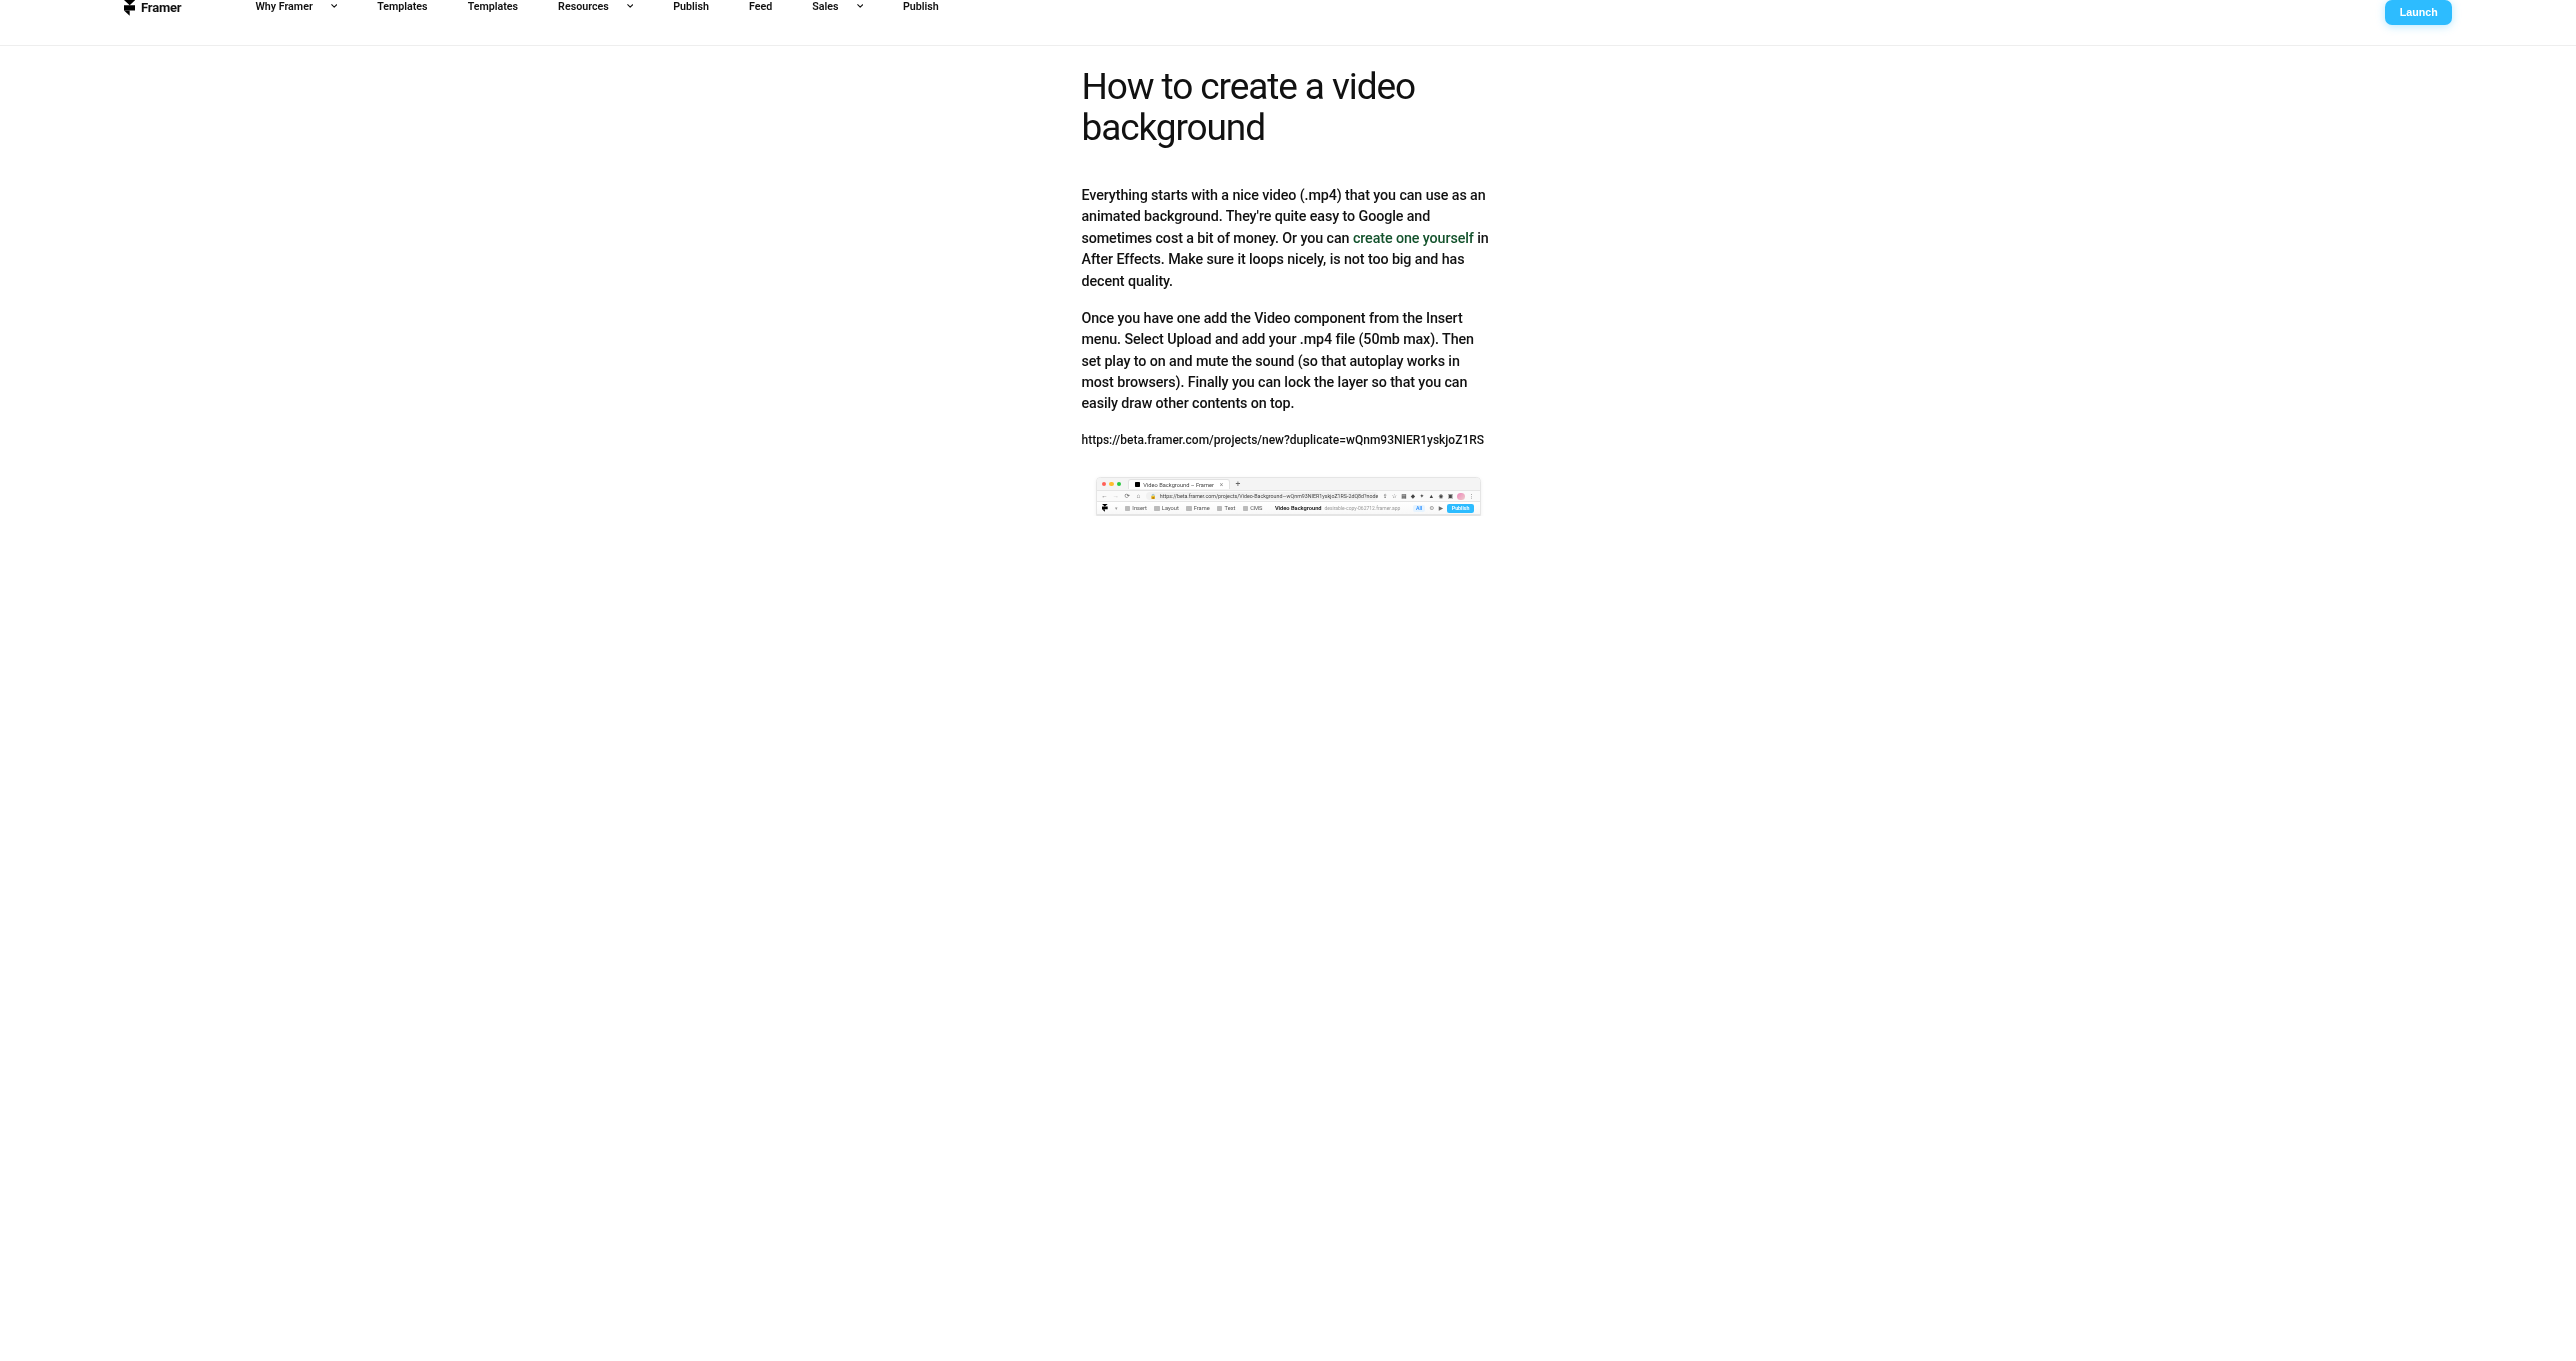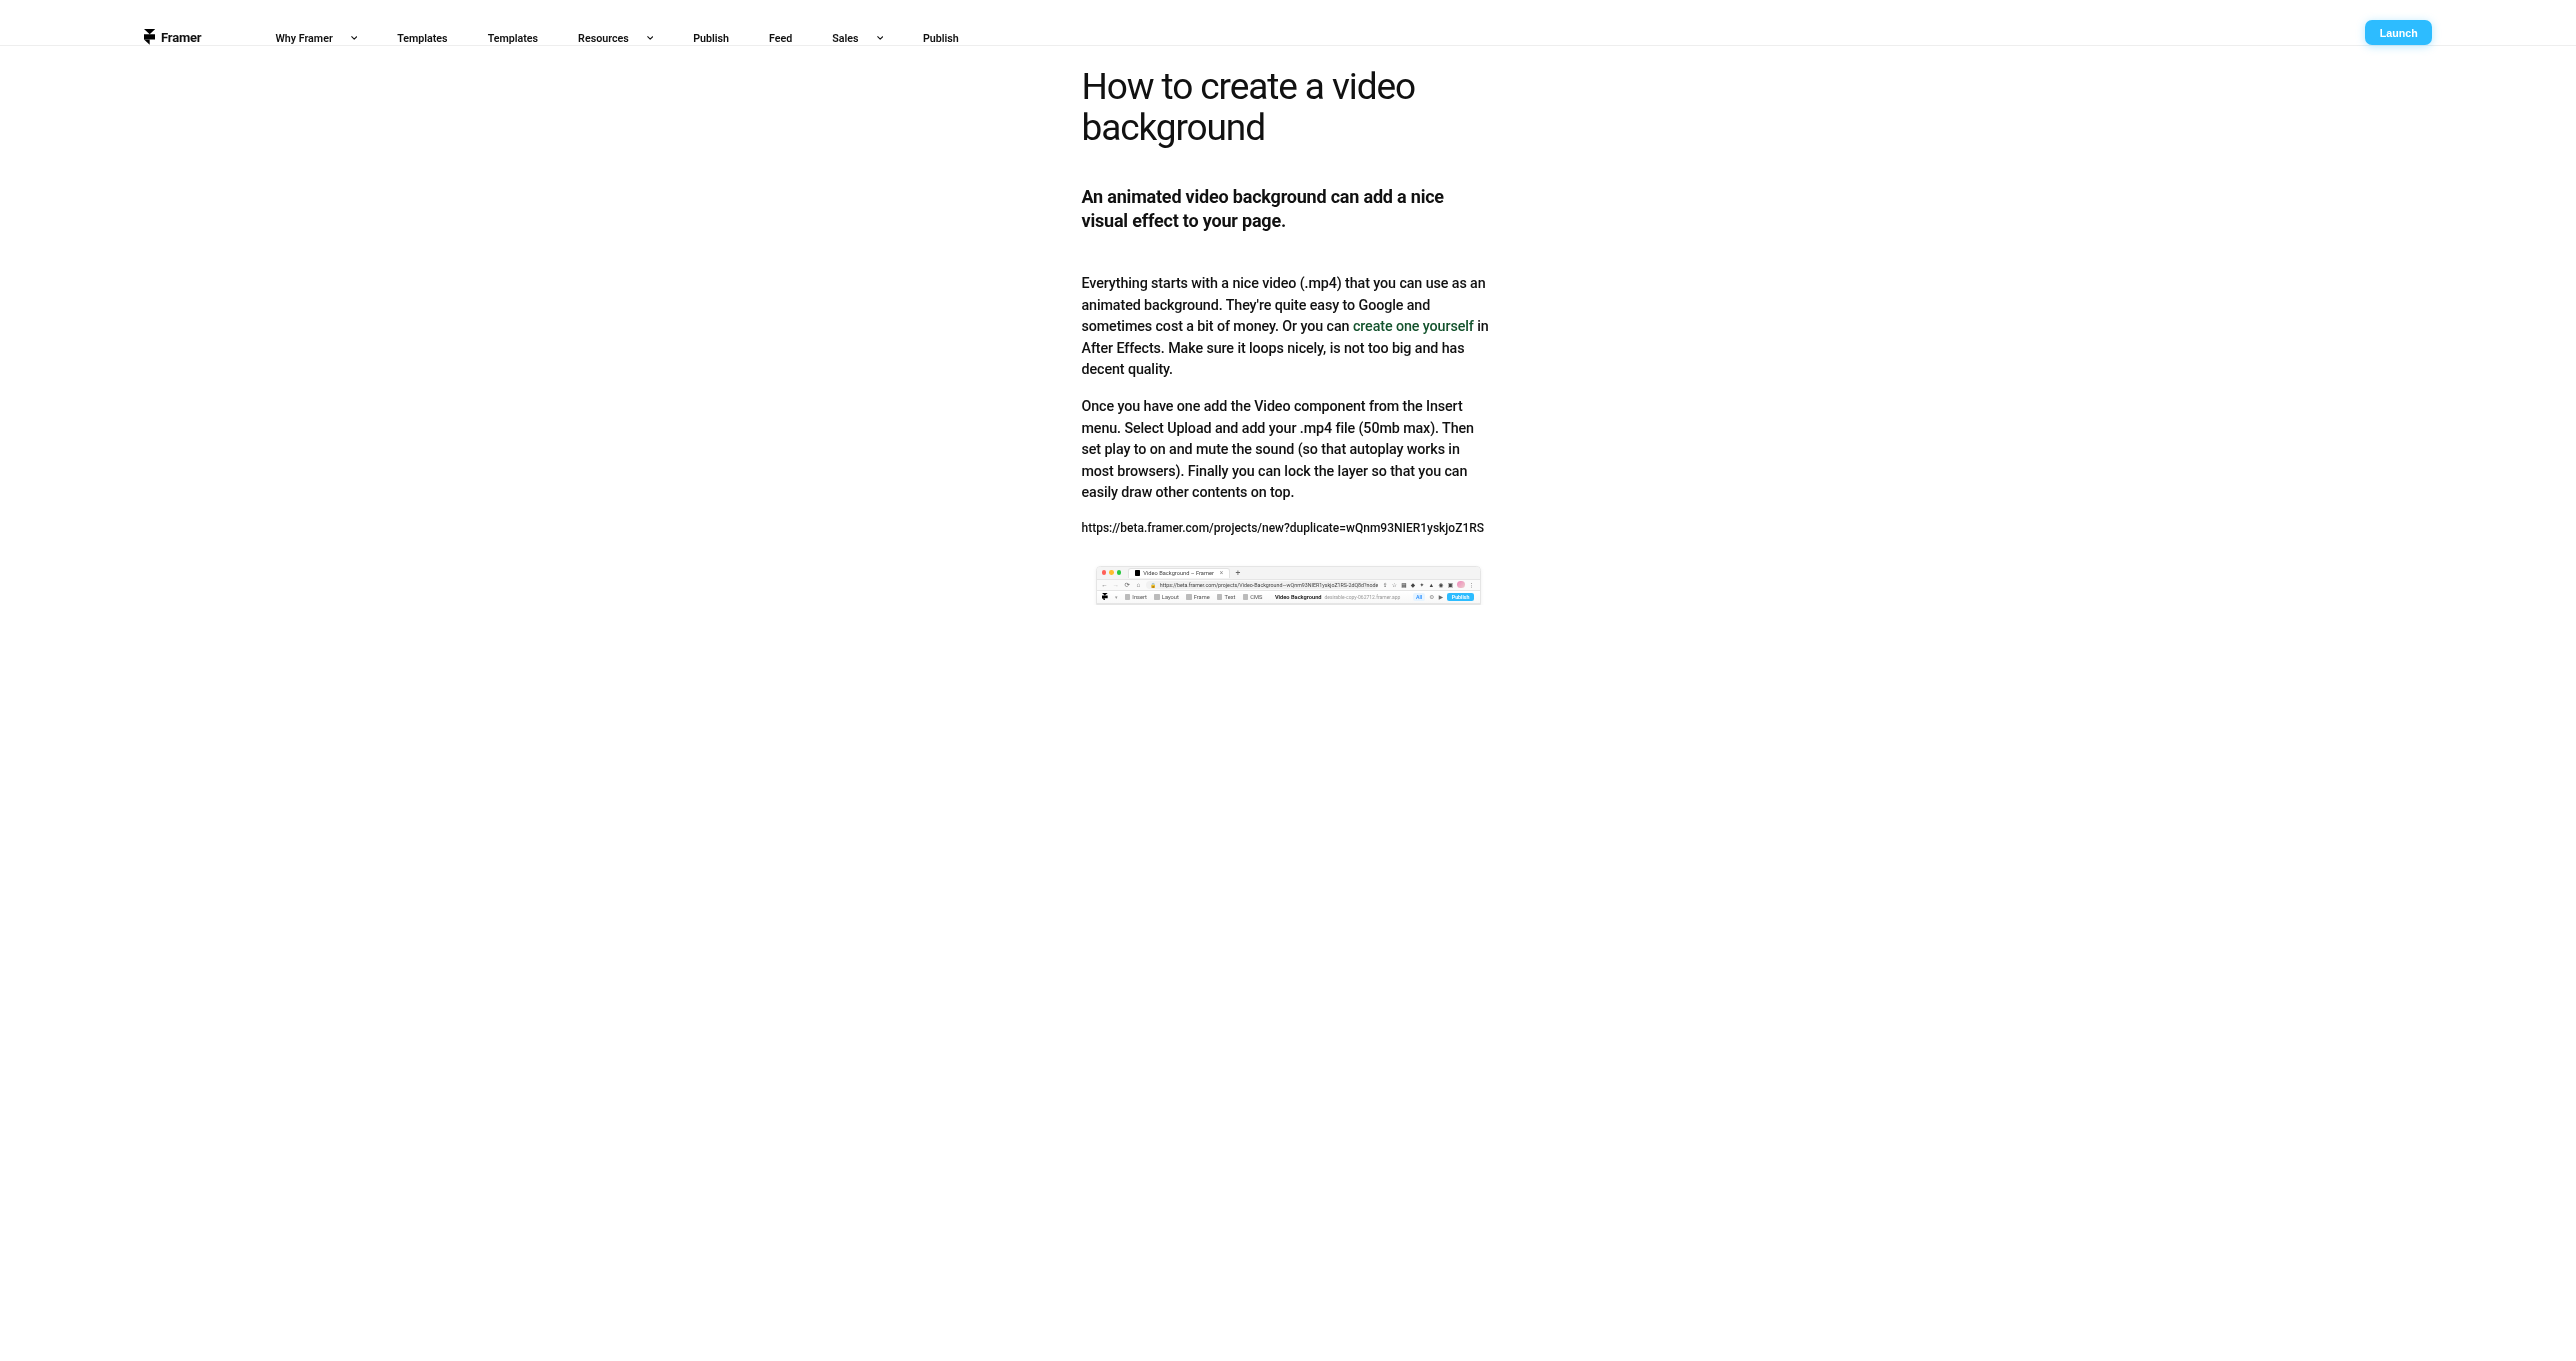--- a/index.html
+++ b/index.html
@@ -12,8 +12,8 @@
     border-bottom: 0.7px solid #eee;
     height: 46px;
     display: flex;
-    align-items: flex-end;
-    padding: 0 44px;
+    align-items: flex-start;
+    padding: 0 24px;
     gap: 34px;
   }
   .logo-wrap {

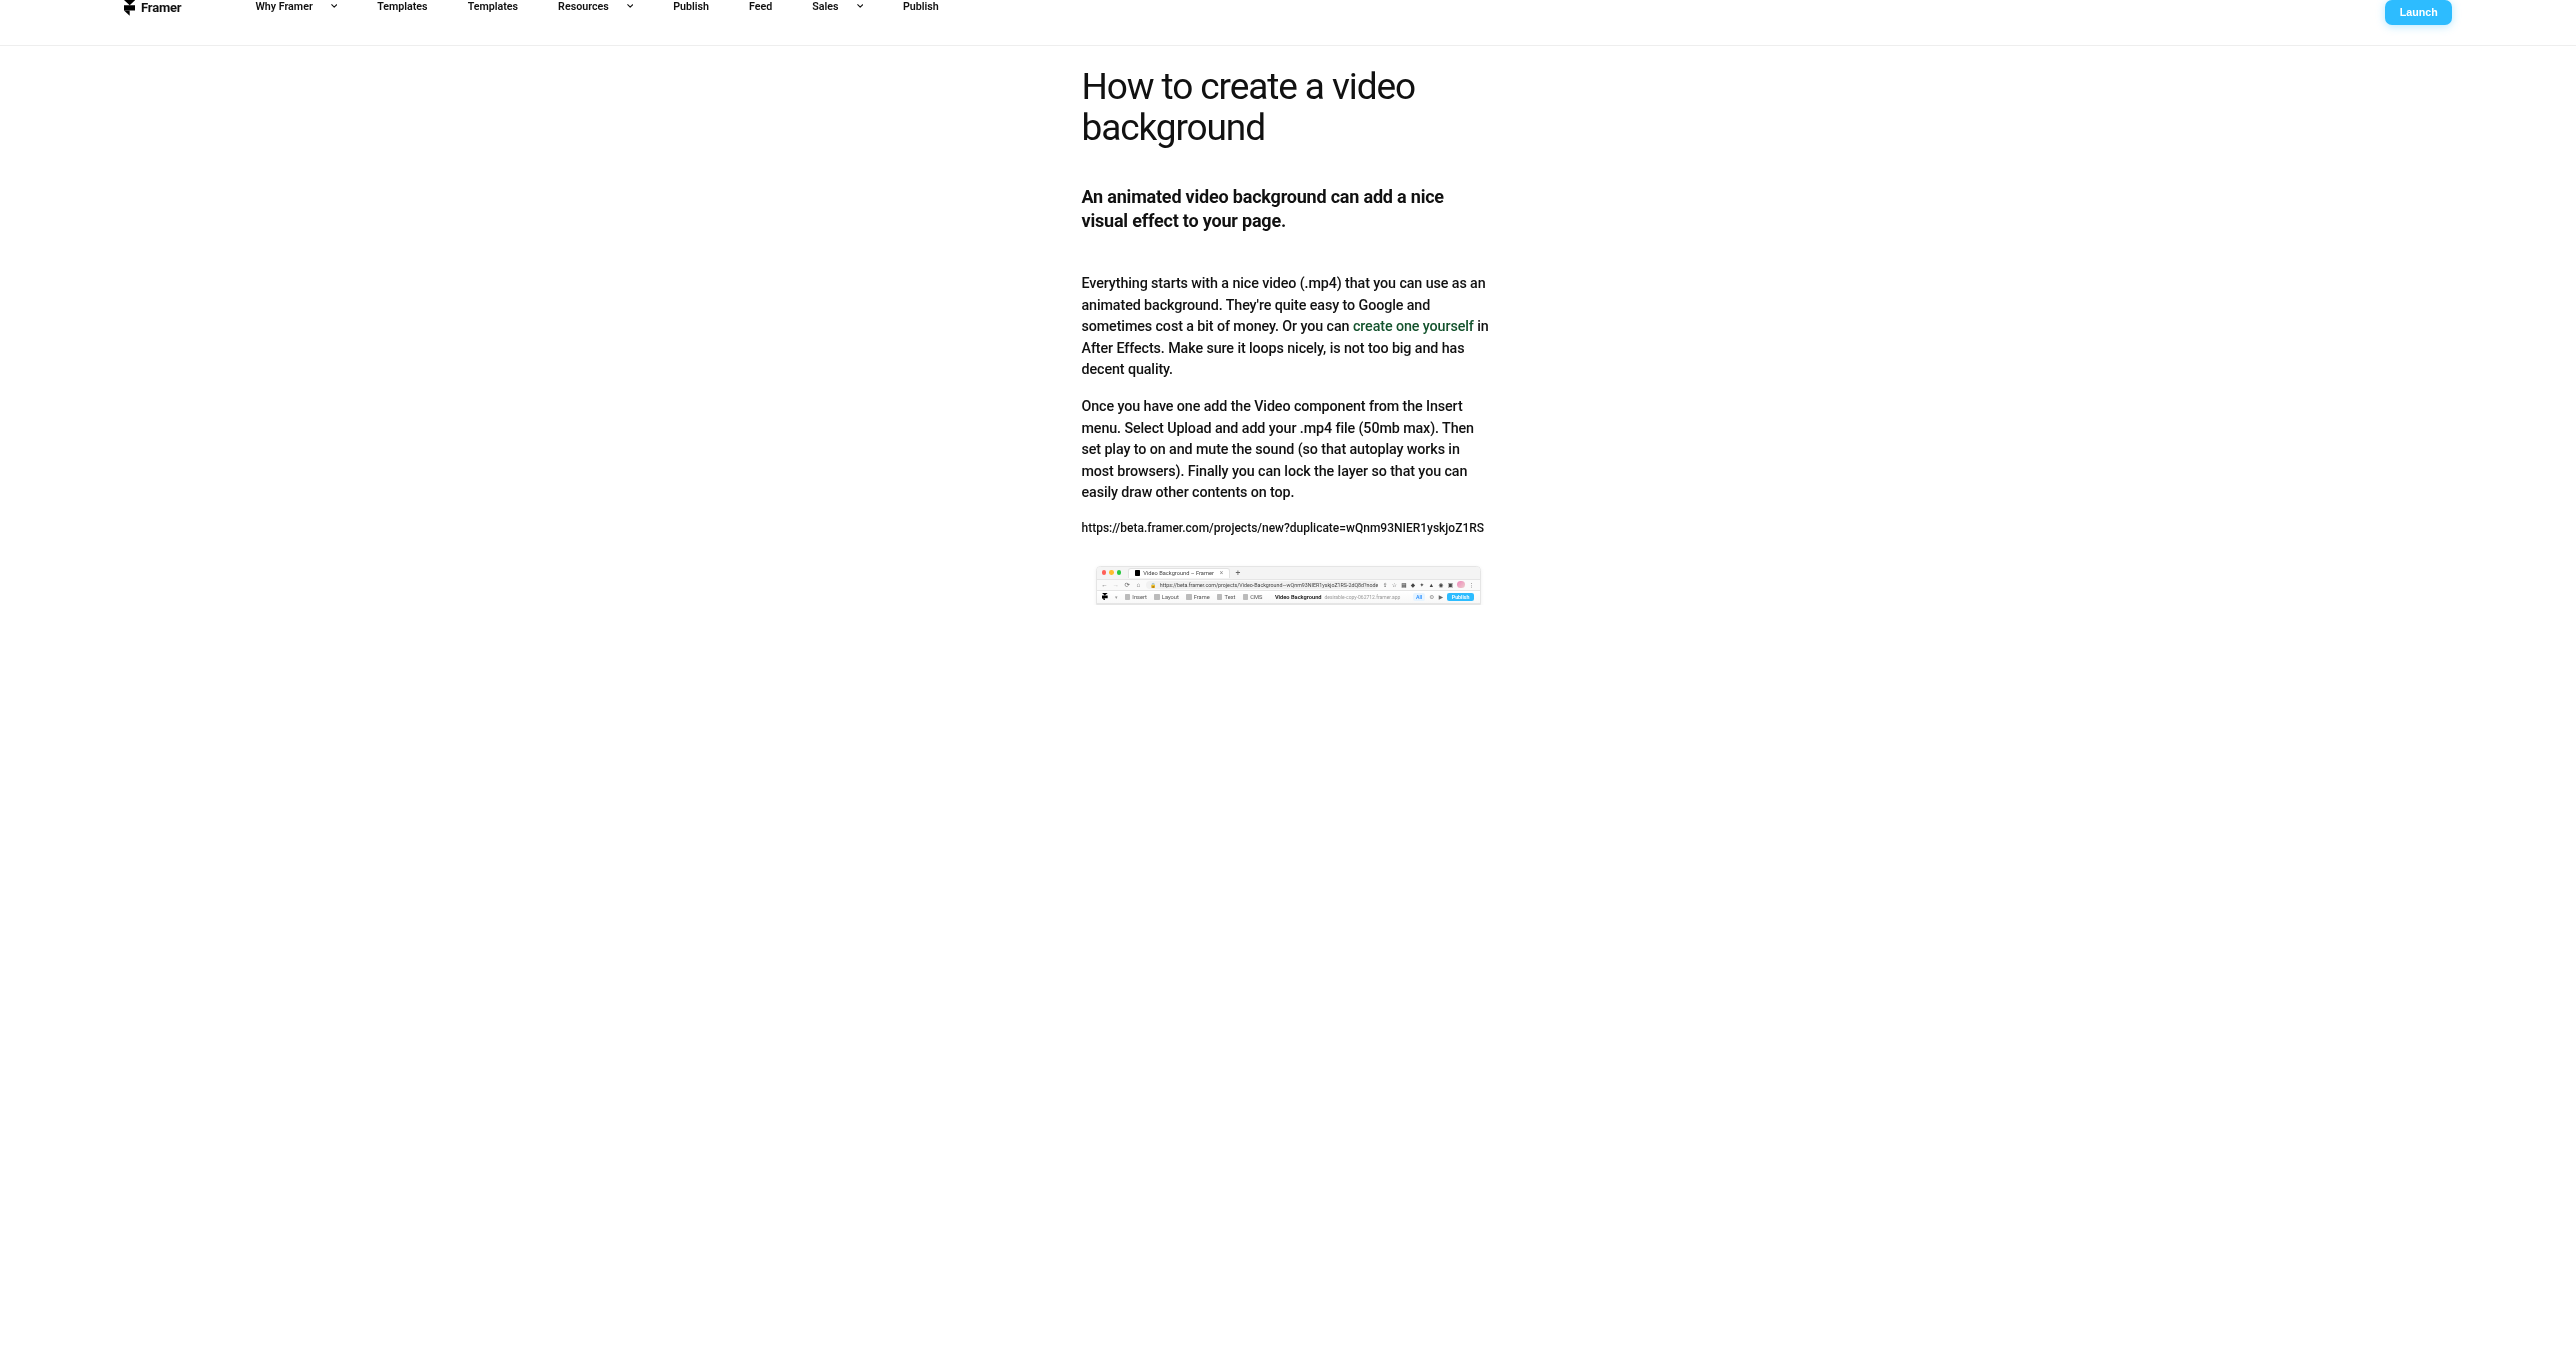--- a/index.html
+++ b/index.html
@@ -295,7 +295,6 @@
 
 <main class="article">
   <h1 class="title">How to create a video background</h1>
-  <h2 class="subtitle">An animated video background can add a nice visual effect to your page.</h2>
 
   <p class="body">
     <span>Everything starts with a nice video (.mp4) that you can use as an animated background. They're quite easy to Google and sometimes cost a bit of money. Or you can </span><a class="inline-link">create one yourself</a><span> in After Effects. Make sure it loops nicely, is not too big and has decent quality.</span>

